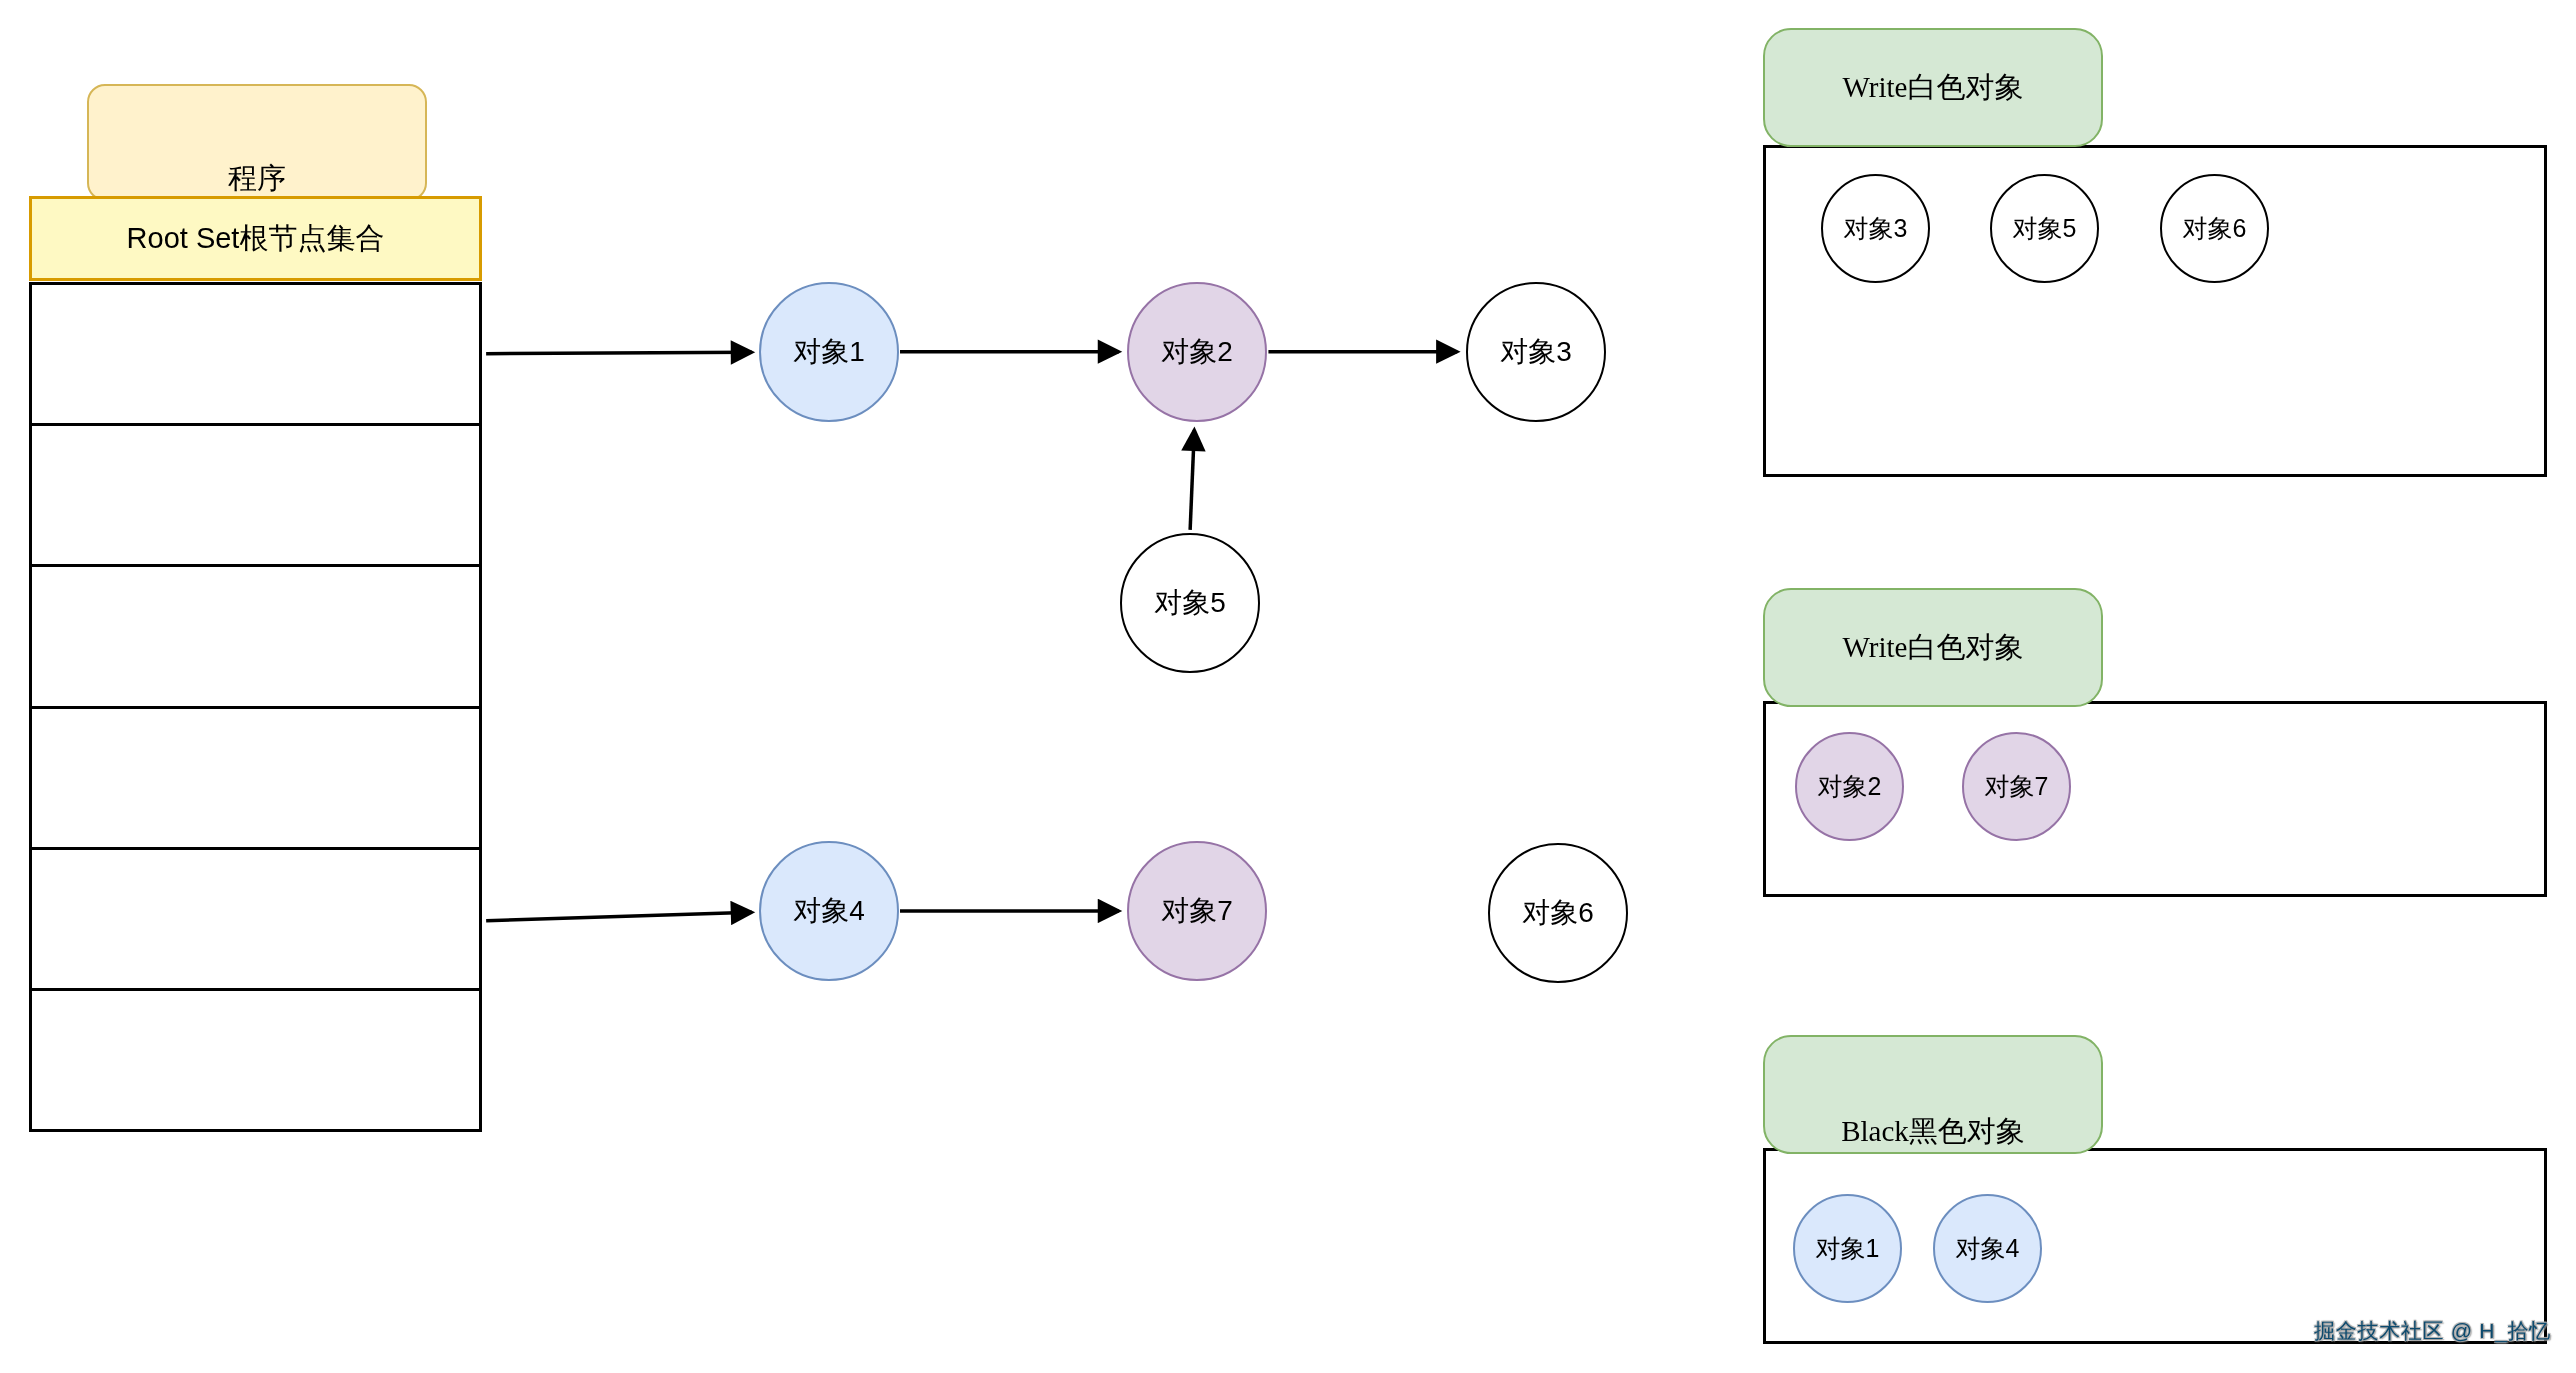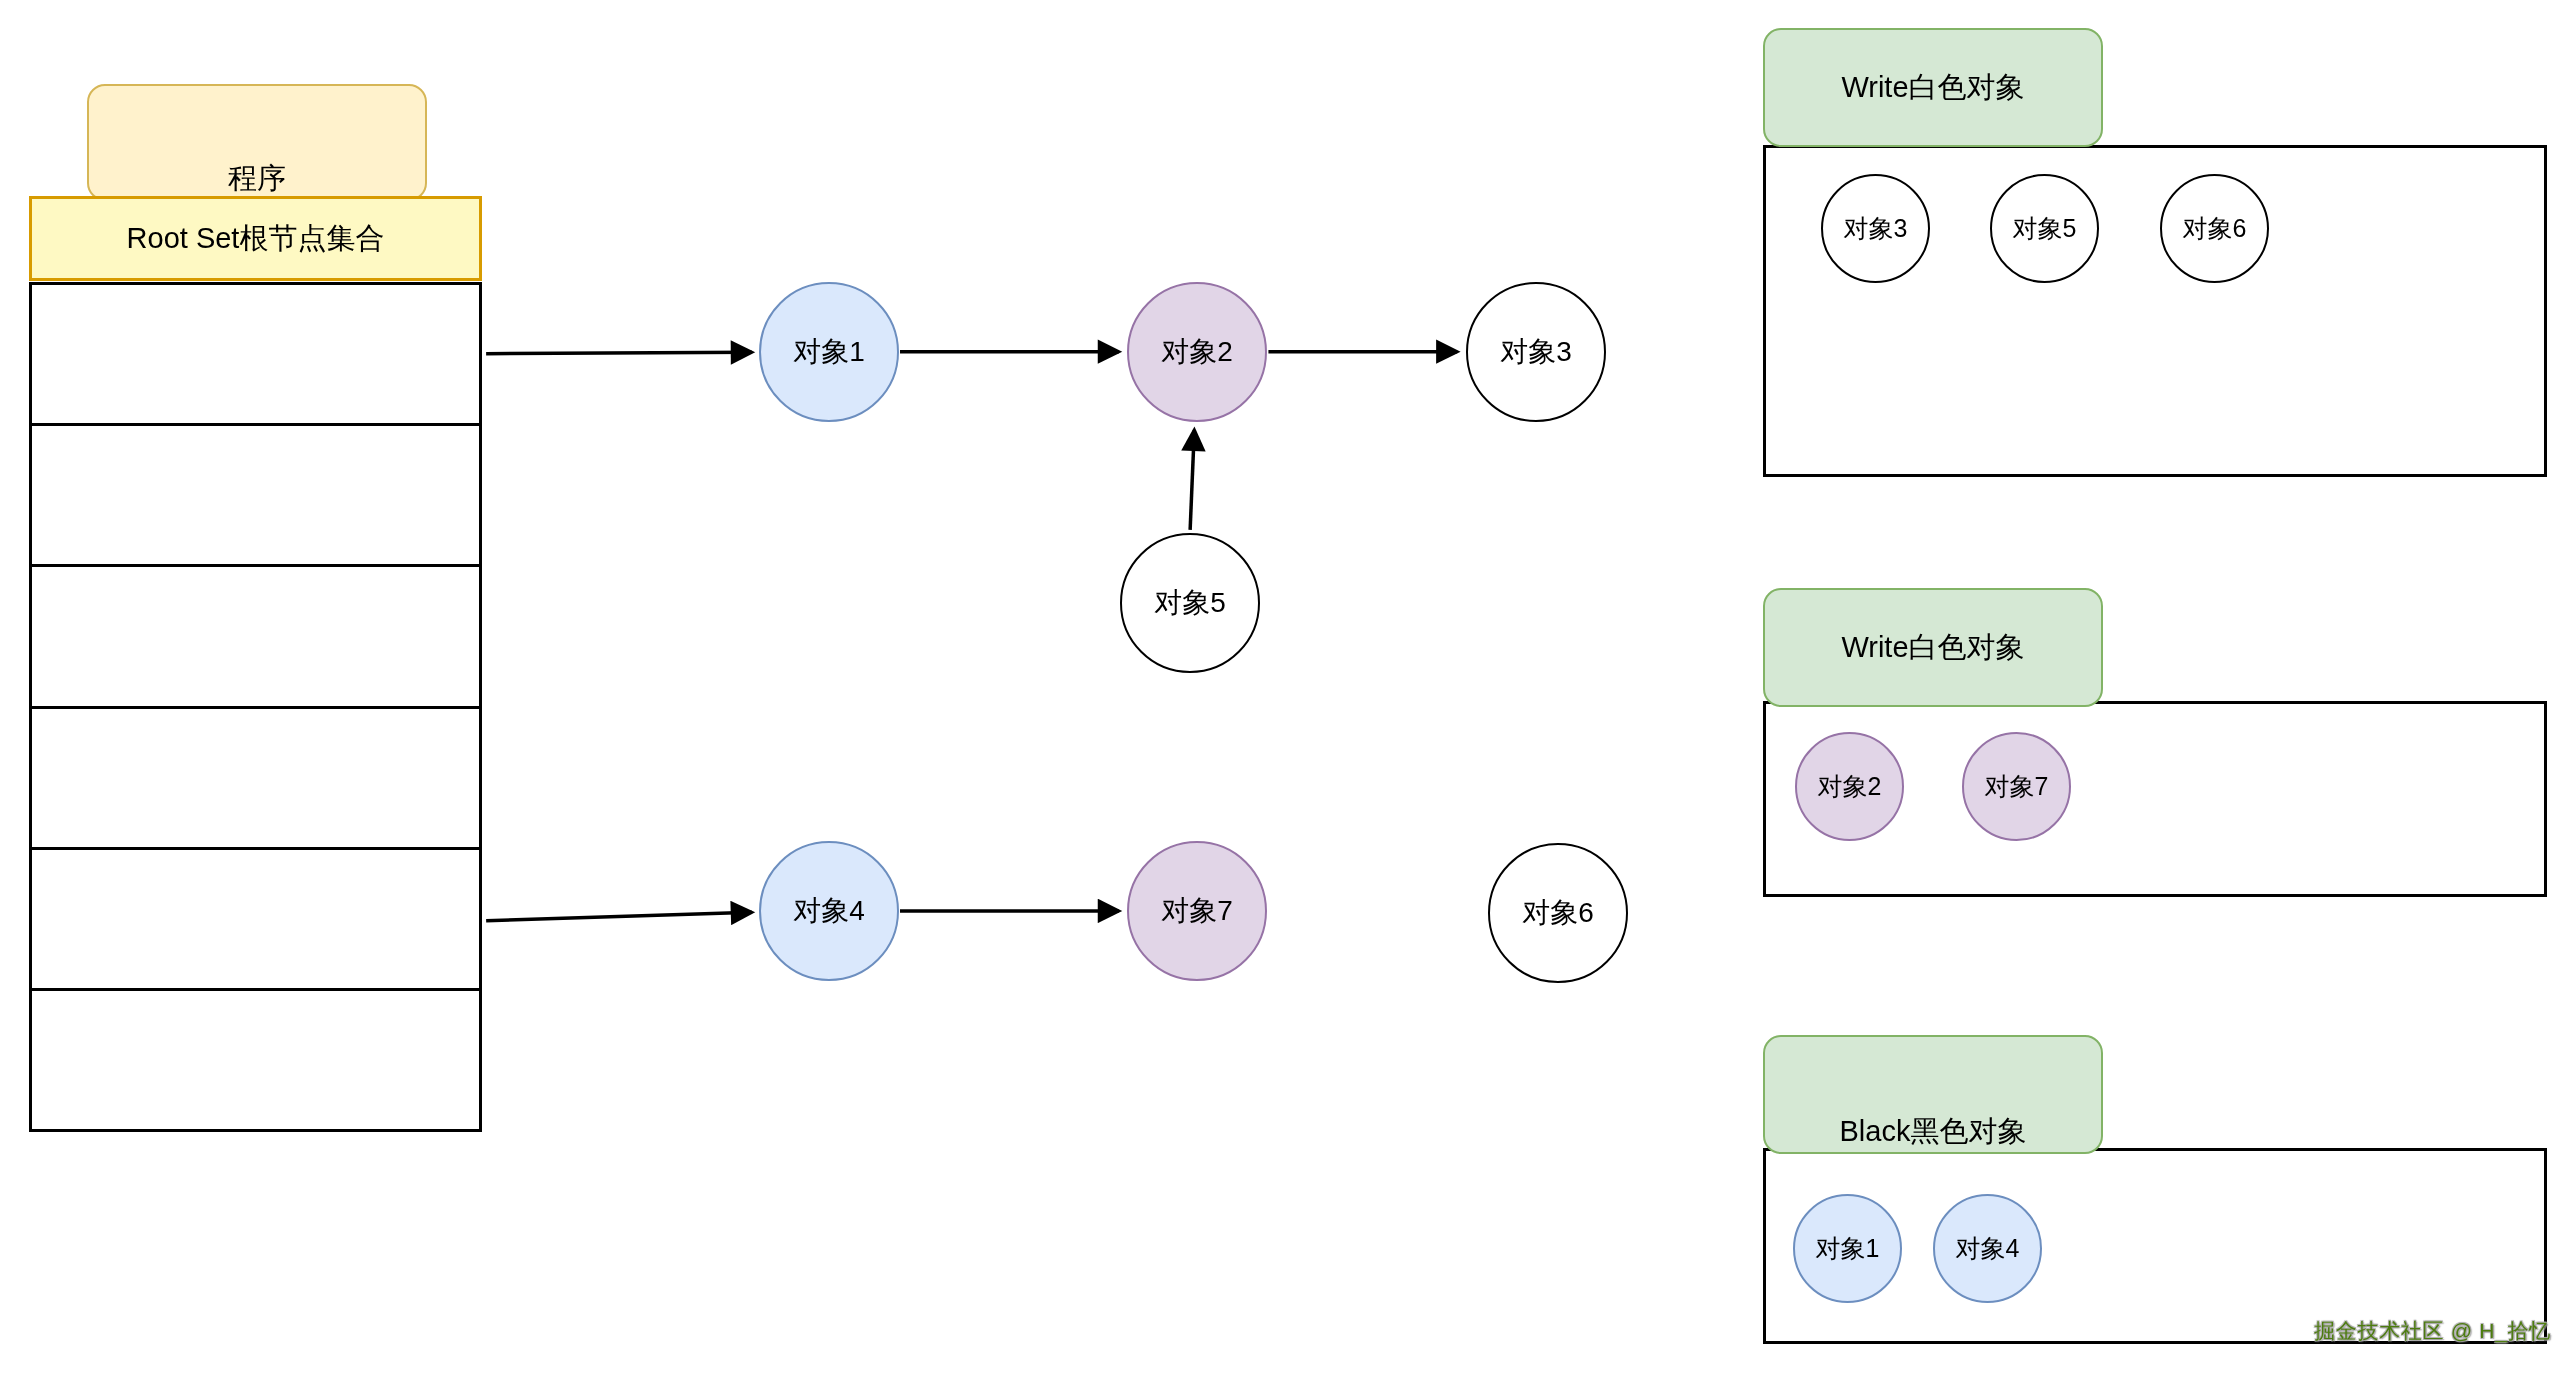--- a/index.html
+++ b/index.html
@@ -42,8 +42,8 @@
   
   .panel-label{
     position:absolute;left:1763px;width:340px;height:119px;z-index:4;
-    background:#d5e8d4;border:2.8px solid #82b366;border-radius:18px;box-sizing:border-box;
-    display:flex;align-items:center;justify-content:center;font-size:29px;
+    background:#d5e8d4;border:2.8px solid #82b366;border-radius:28px;box-sizing:border-box;
+    display:flex;align-items:center;justify-content:center;font-size:29px;font-family:Liberation Serif, serif;
   }
   .panel-box{
     position:absolute;left:1763px;width:784px;z-index:2;

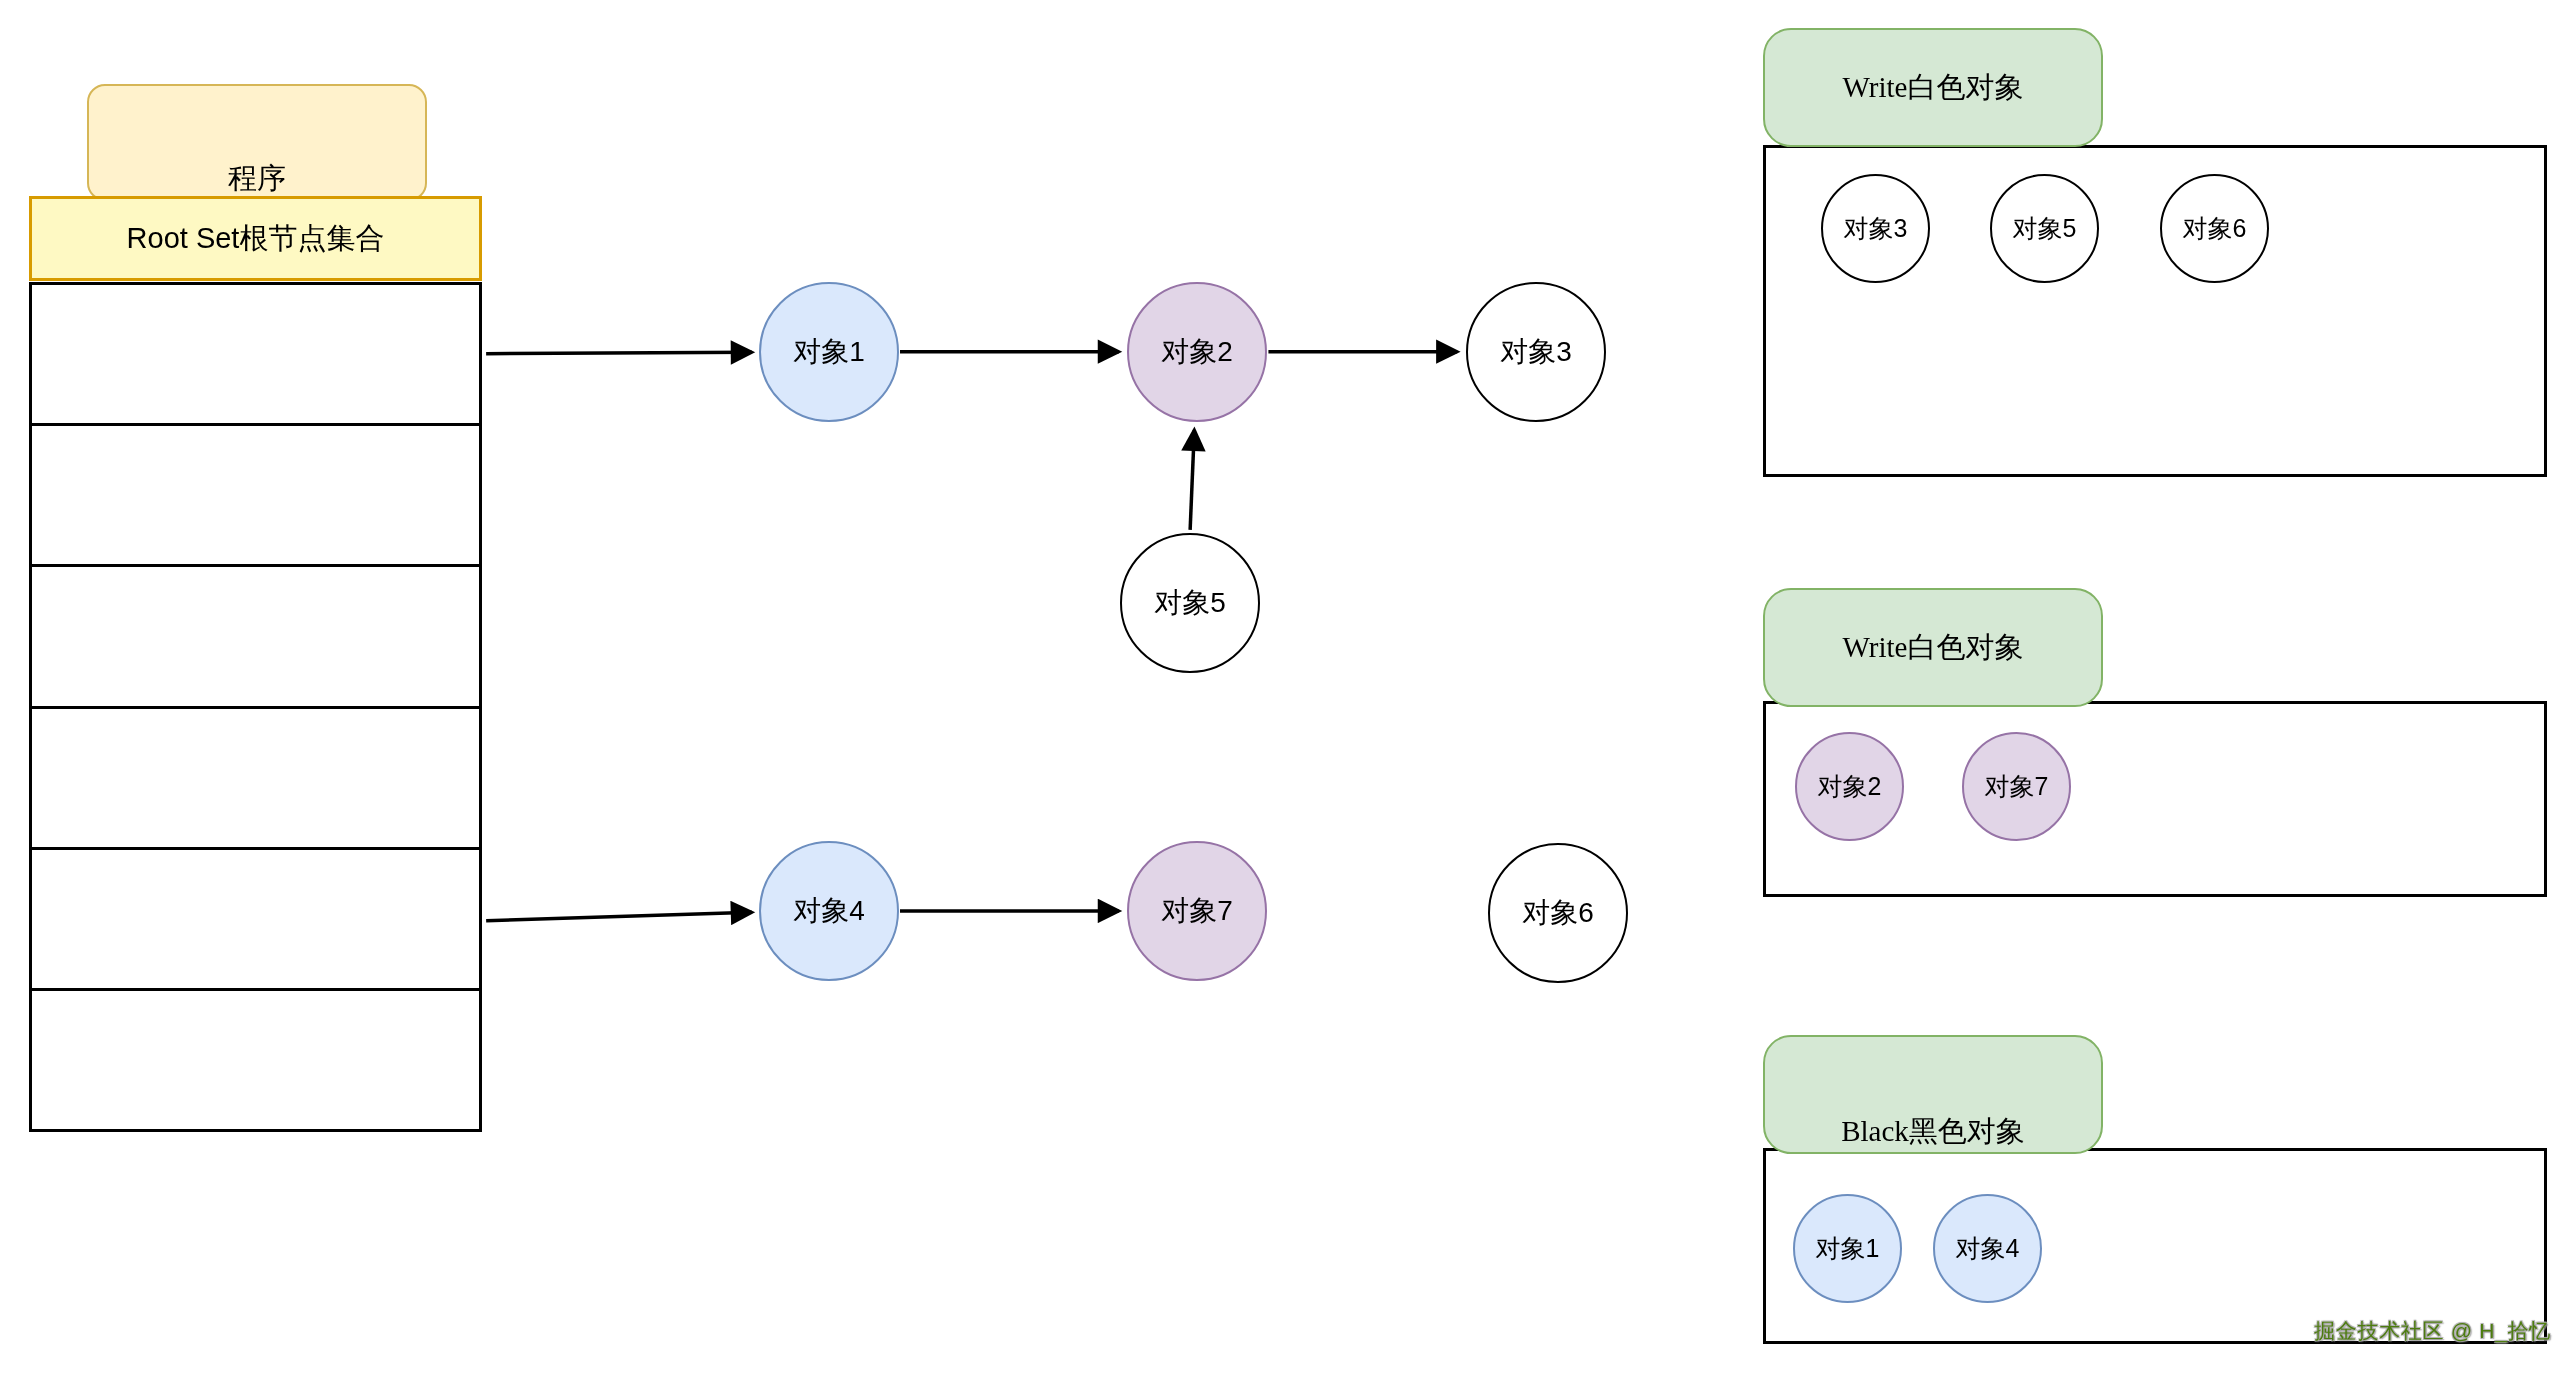--- a/index.html
+++ b/index.html
@@ -60,7 +60,7 @@
 
   .watermark{
     position:absolute;top:1317px;right:25px;z-index:6;
-    font-size:21px;color:#4d7c0f;letter-spacing:0.7px;
+    font-size:21px;color:#0c4a6e;letter-spacing:0.7px;
     text-shadow:1.4px 1.4px 1.4px #9a9a9a,-0.7px -0.7px 0.7px #b5b5b5,0.7px -0.7px 0.7px #a8a8a8,-0.7px 0.7px 0.7px #a8a8a8;
   }
 </style>

